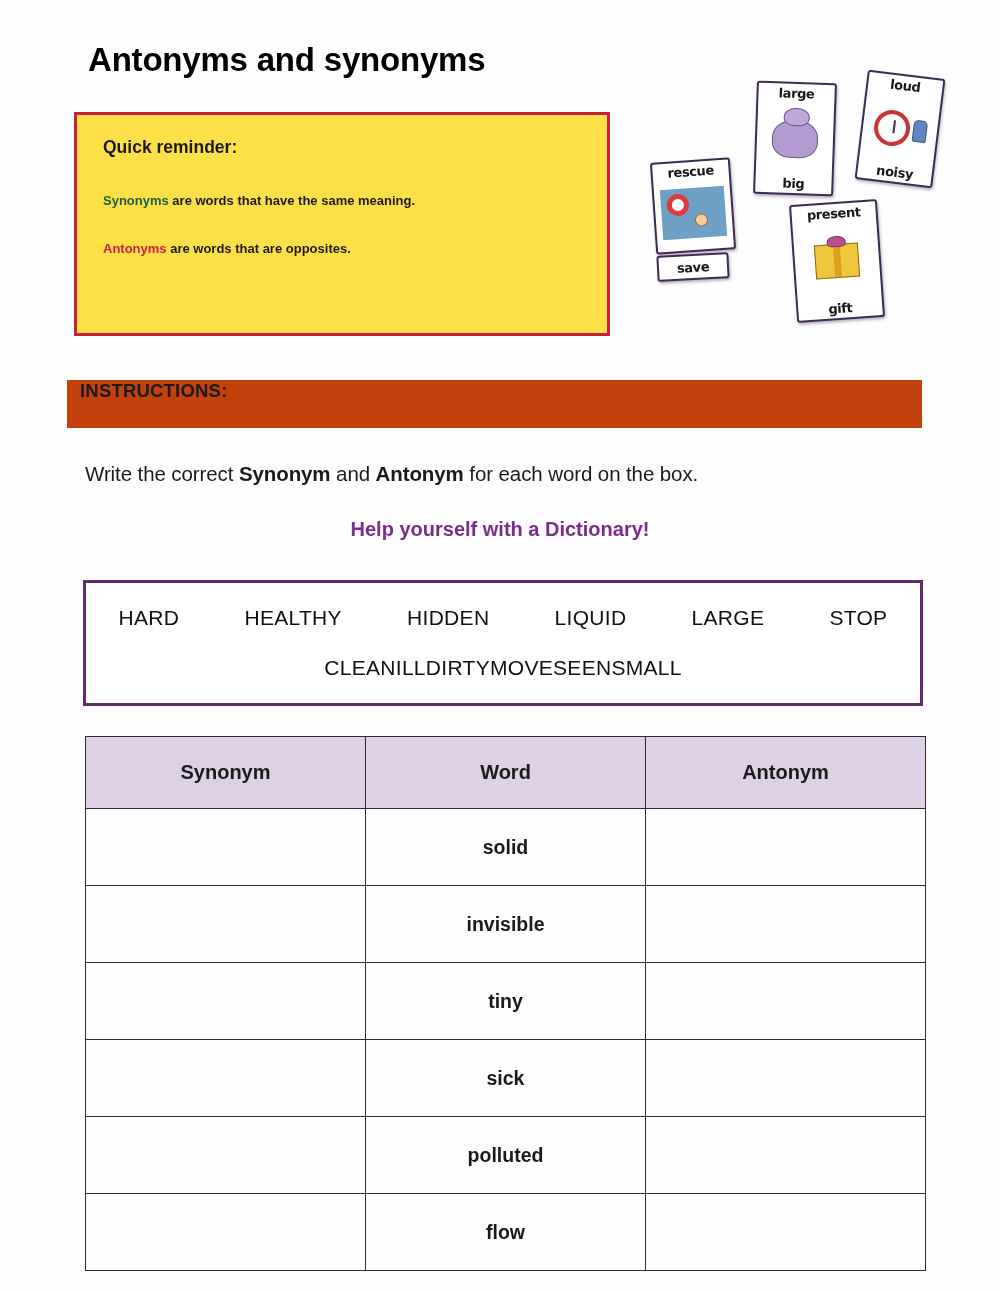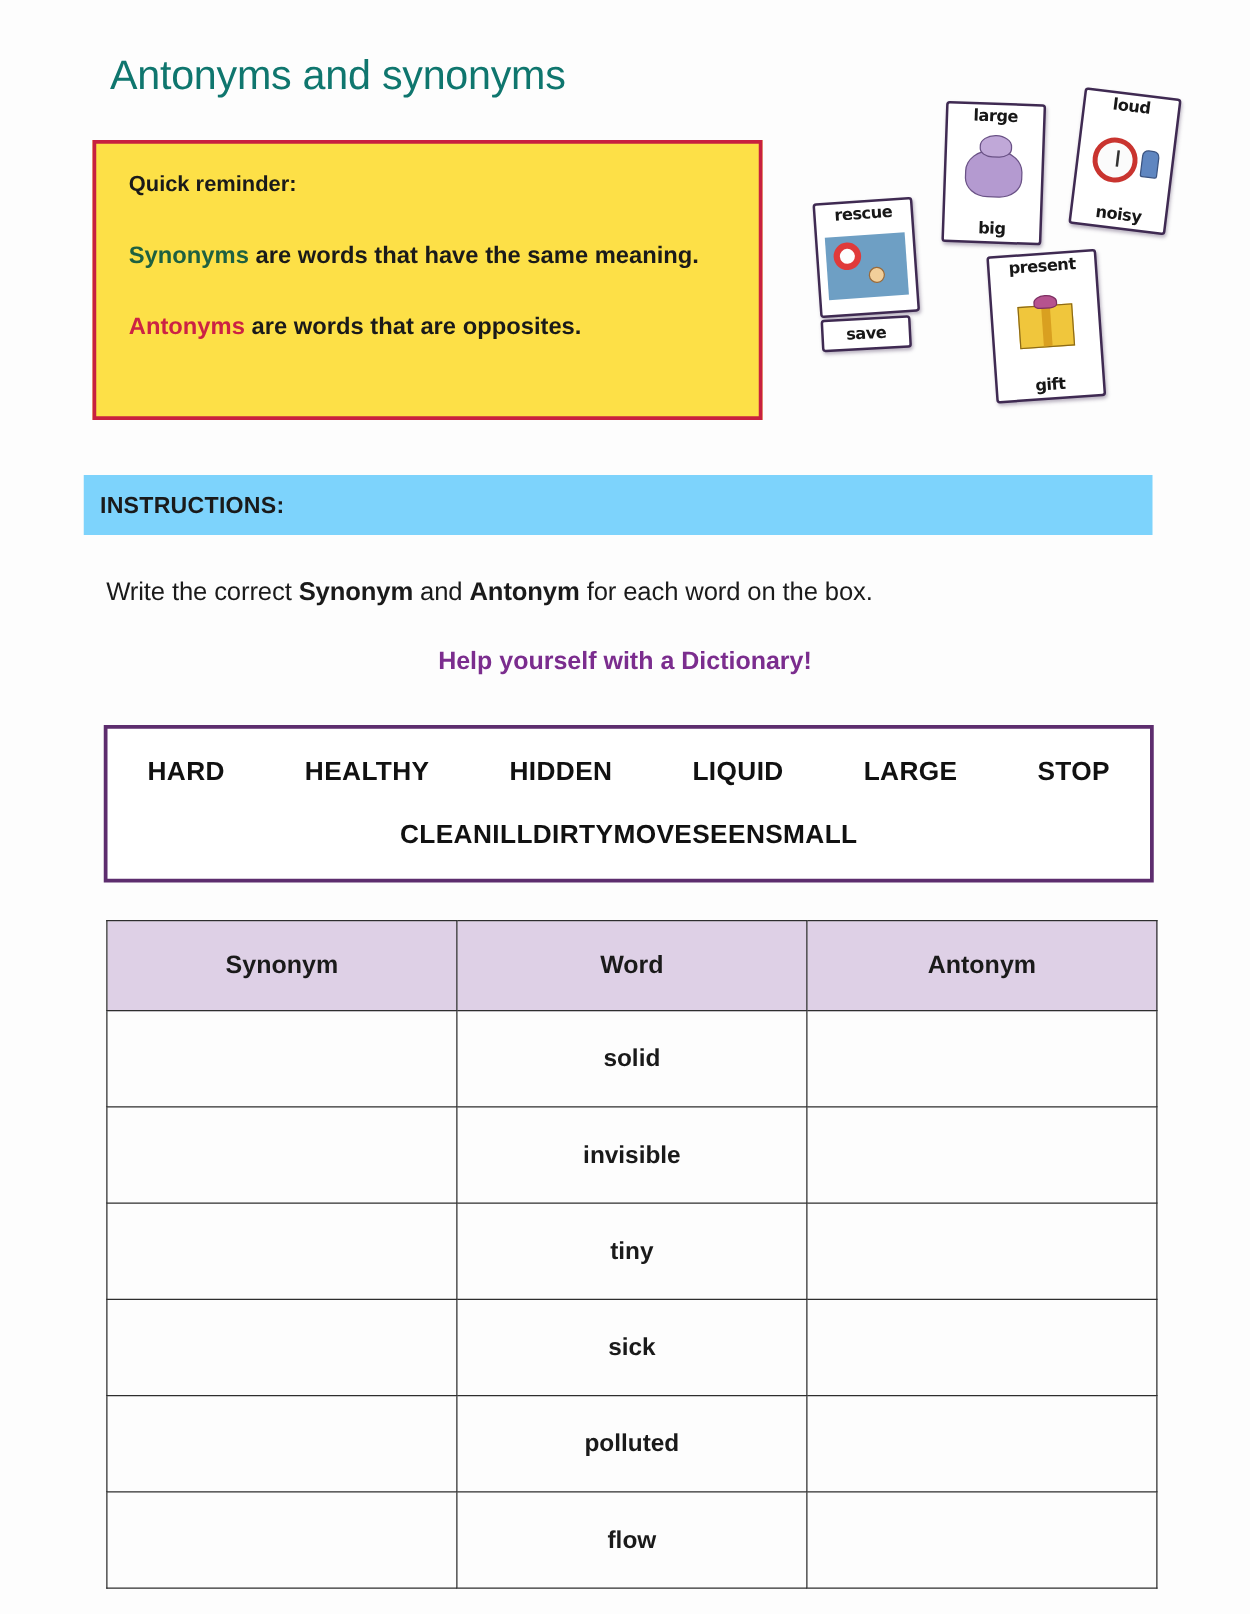--- a/index.html
+++ b/index.html
@@ -21,8 +21,8 @@
     left: 88px;
     top: 41px;
     font-size: 33px;
-    font-weight: normal;
-    color: #0f766e;
+    font-weight: bold;
+    color: #000000;
     letter-spacing: -0.2px;
   }
 

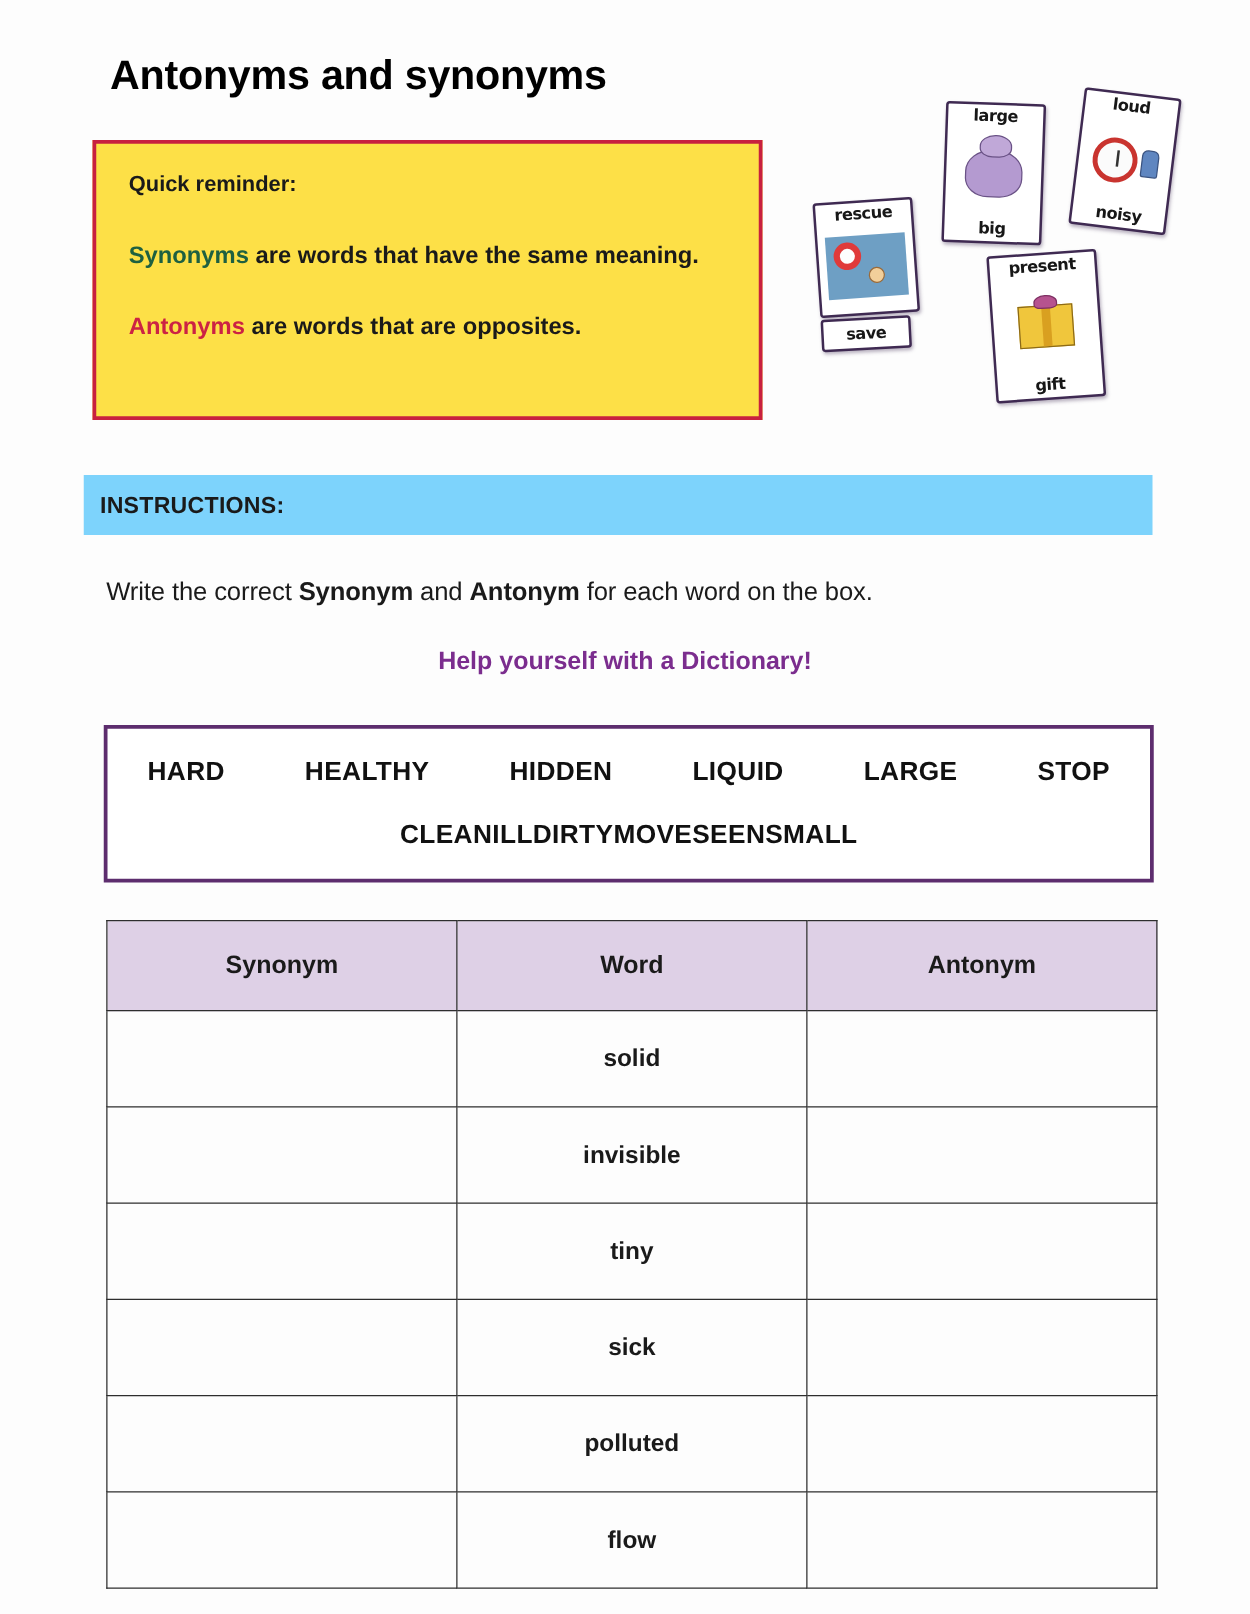--- a/index.html
+++ b/index.html
@@ -44,7 +44,7 @@
     margin-bottom: 34px;
   }
   .reminder-line {
-    font-size: 19px;
+    font-size: 13px;
     font-weight: bold;
     line-height: 1.42;
     color: #1a1a1a;

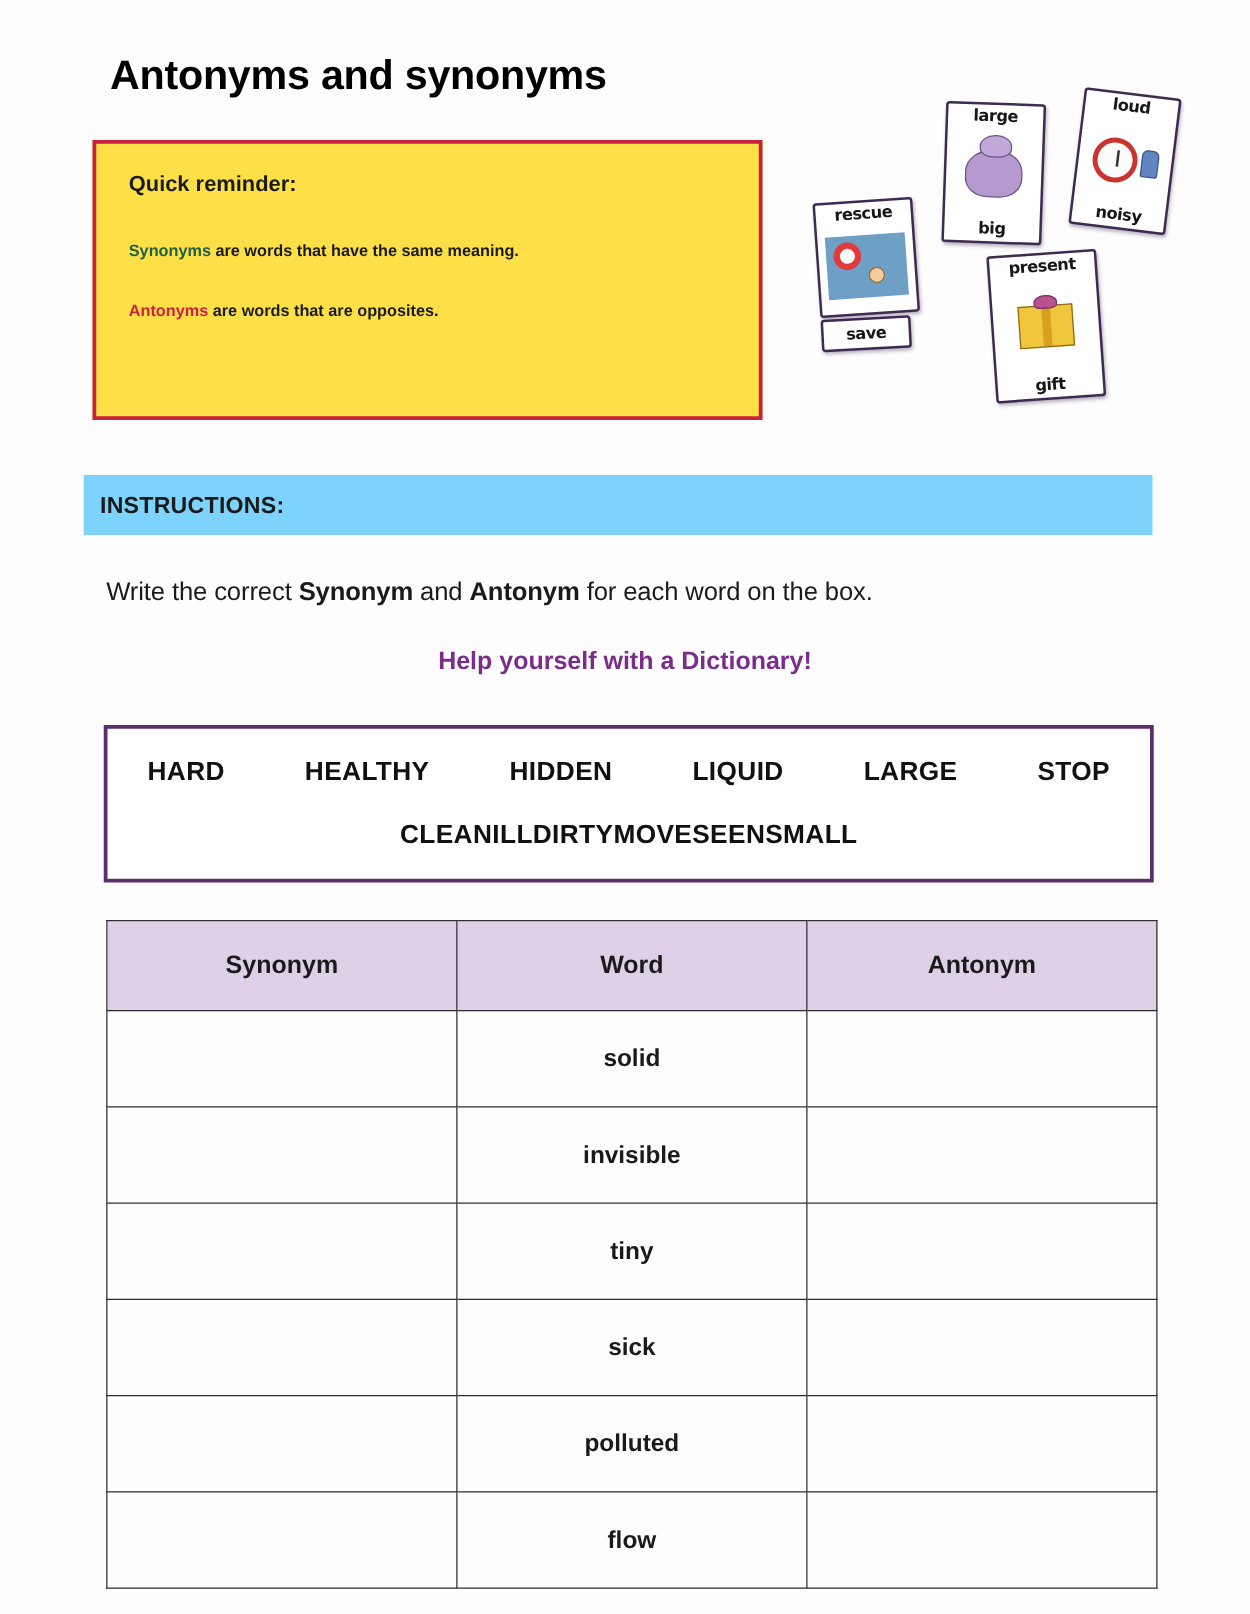--- a/index.html
+++ b/index.html
@@ -140,9 +140,9 @@
     top: 380px;
     width: 855px;
     height: 48px;
-    background: #7dd3fc;
+    background: #c2410c;
     display: flex;
-    align-items: center;
+    align-items: flex-start;
     padding-left: 13px;
   }
   .instructions-label {

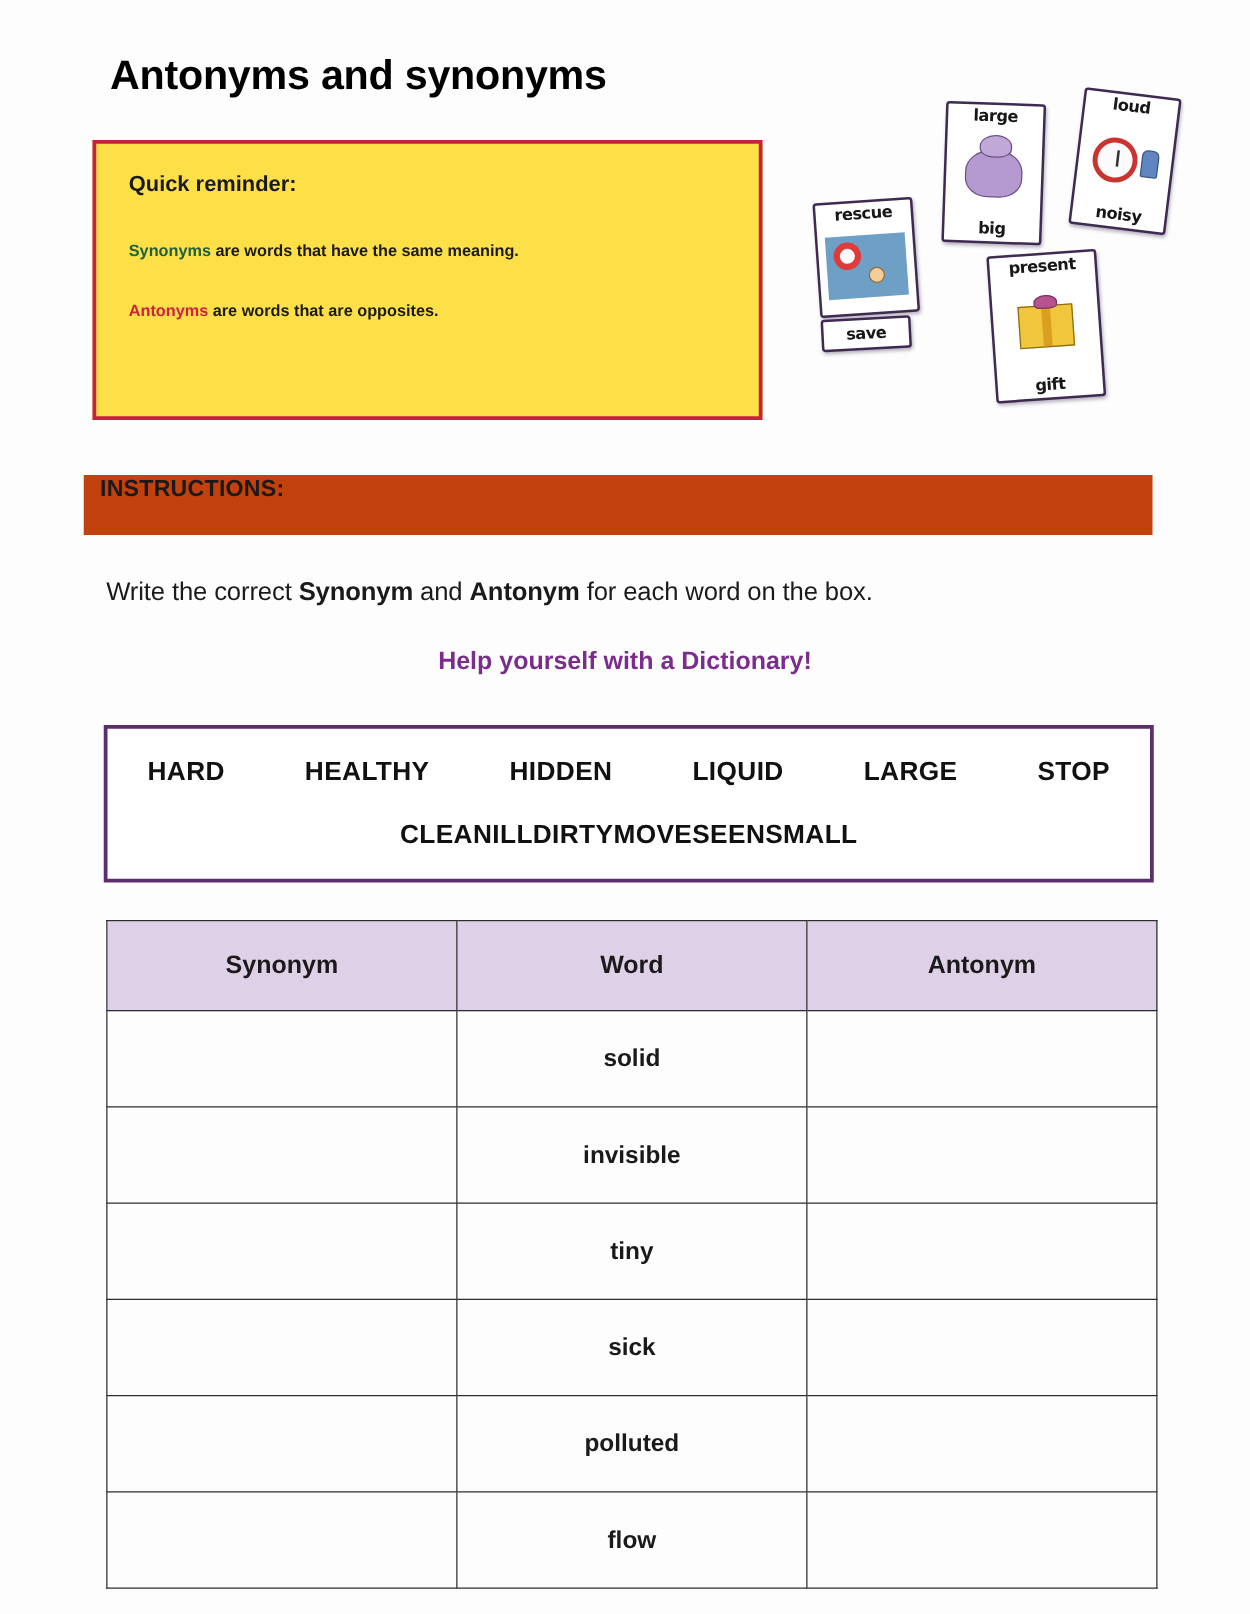--- a/index.html
+++ b/index.html
@@ -194,7 +194,7 @@
   .bank-row-2 { padding: 0 28px; justify-content: center; }
   .bank-word {
     font-size: 21px;
-    font-weight: bold;
+    font-weight: normal;
     color: #111111;
     letter-spacing: 0.3px;
   }

